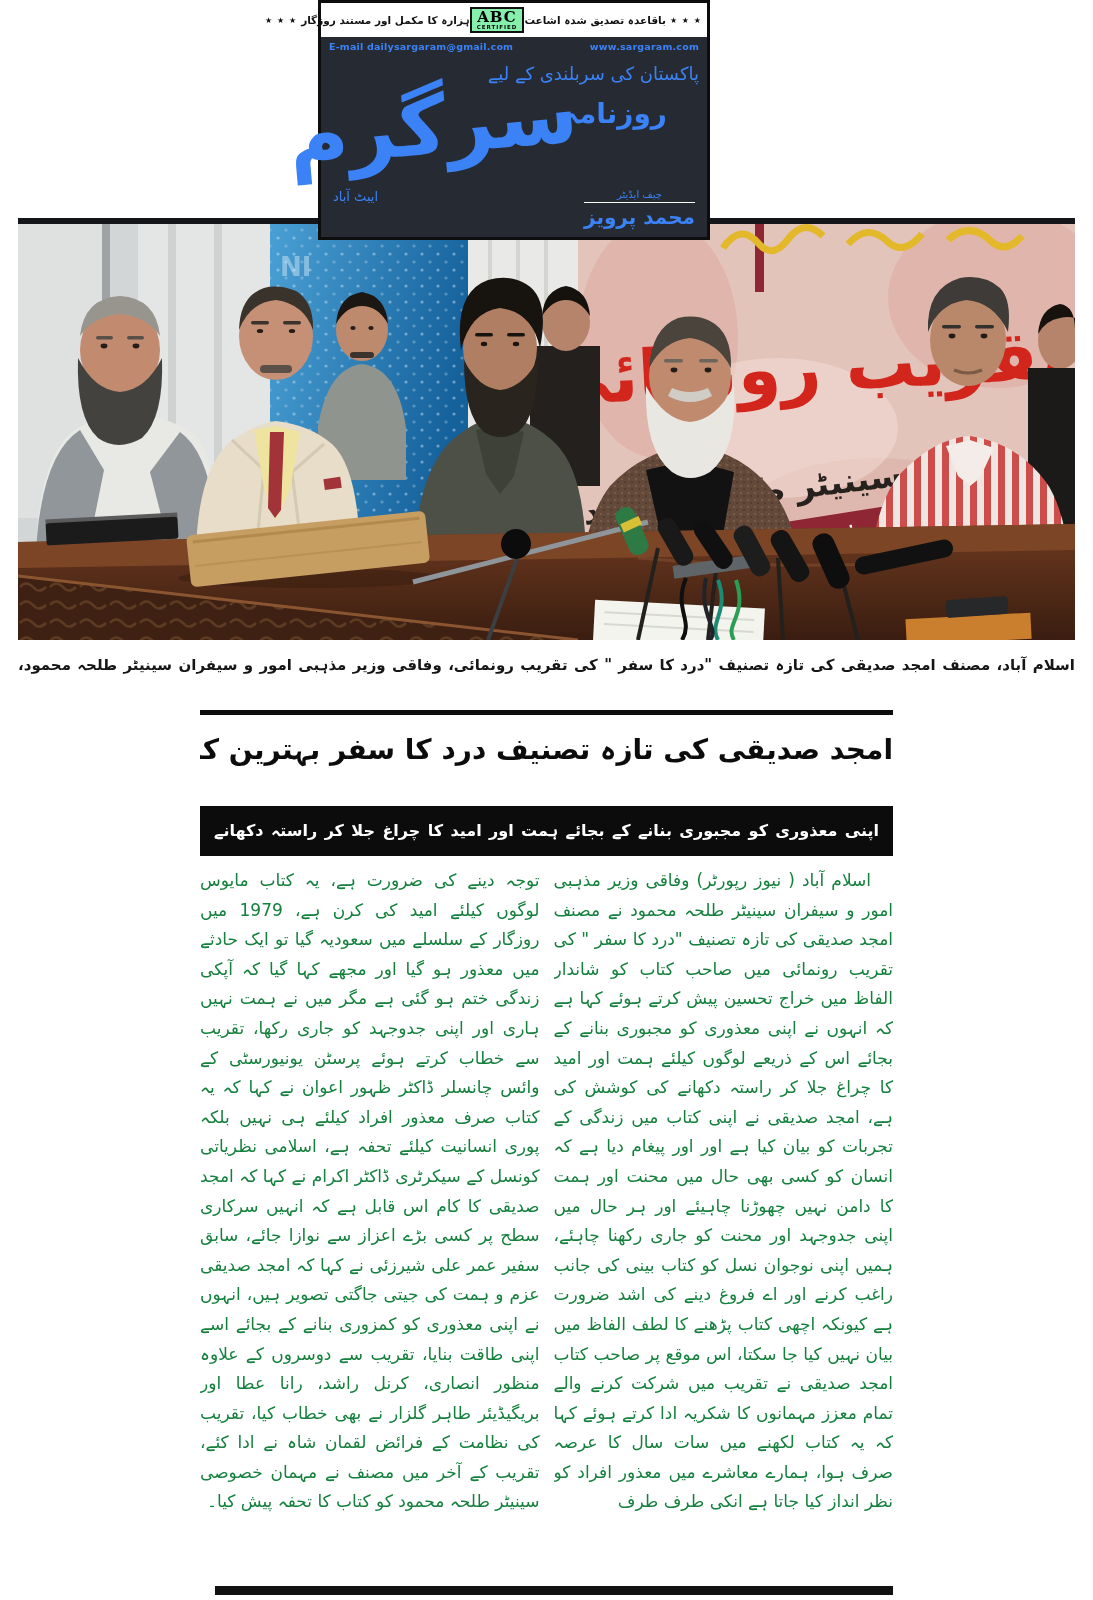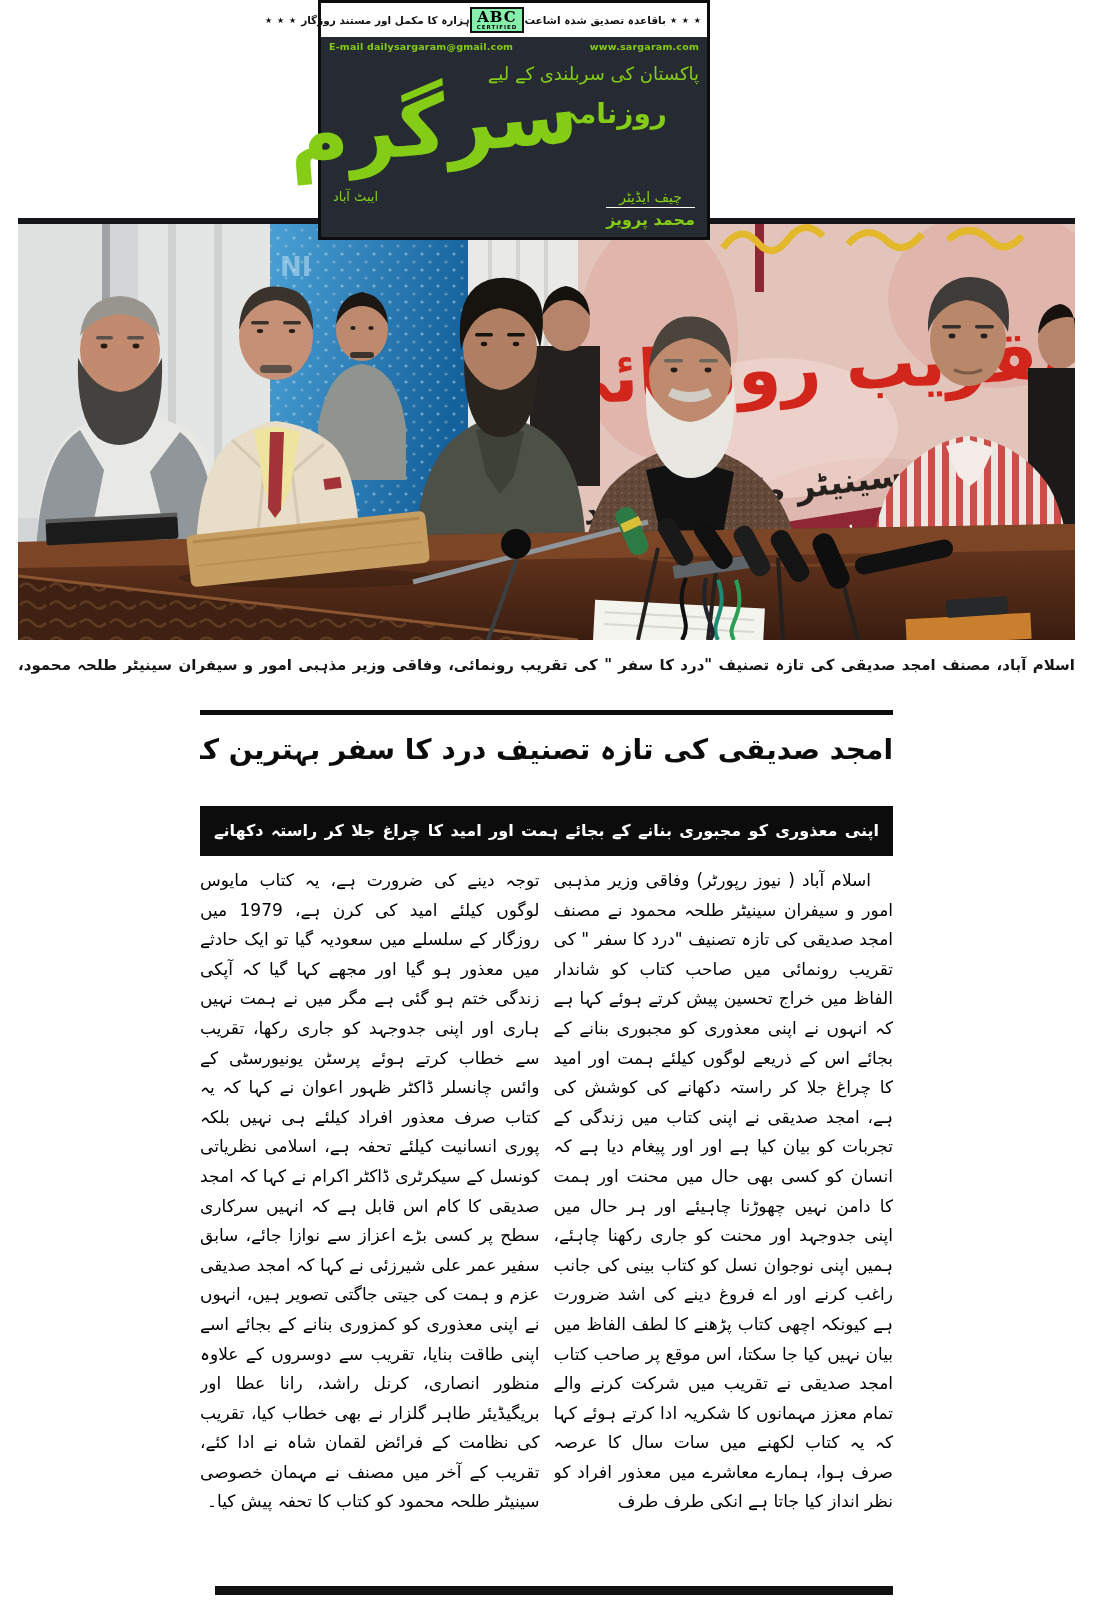--- a/index.html
+++ b/index.html
@@ -17,7 +17,7 @@
   .abc-badge{border:2px solid #111;padding:1px 5px 0;text-align:center;line-height:1;background:#86efac;}
   .abc-badge .l1{font-family:"DejaVu Serif",serif;font-weight:bold;font-size:15px;letter-spacing:1px;}
   .abc-badge .l2{font-size:5.5px;letter-spacing:1px;font-weight:bold;}
-  .mh-dark{position:absolute;left:0;right:0;top:34px;bottom:0;background:#262b33;color:#84cc16;}
+  .mh-dark{position:absolute;left:0;right:0;top:34px;bottom:0;background:#262b33;color:#3b82f6;}
   .mh-info{position:absolute;top:0;left:0;right:0;display:flex;justify-content:space-between;
            direction:ltr;padding:4px 8px 0;font-size:9.5px;font-weight:bold;letter-spacing:.2px;}
   .mh-tagline{position:absolute;right:8px;top:26px;font-size:18px;direction:rtl;}

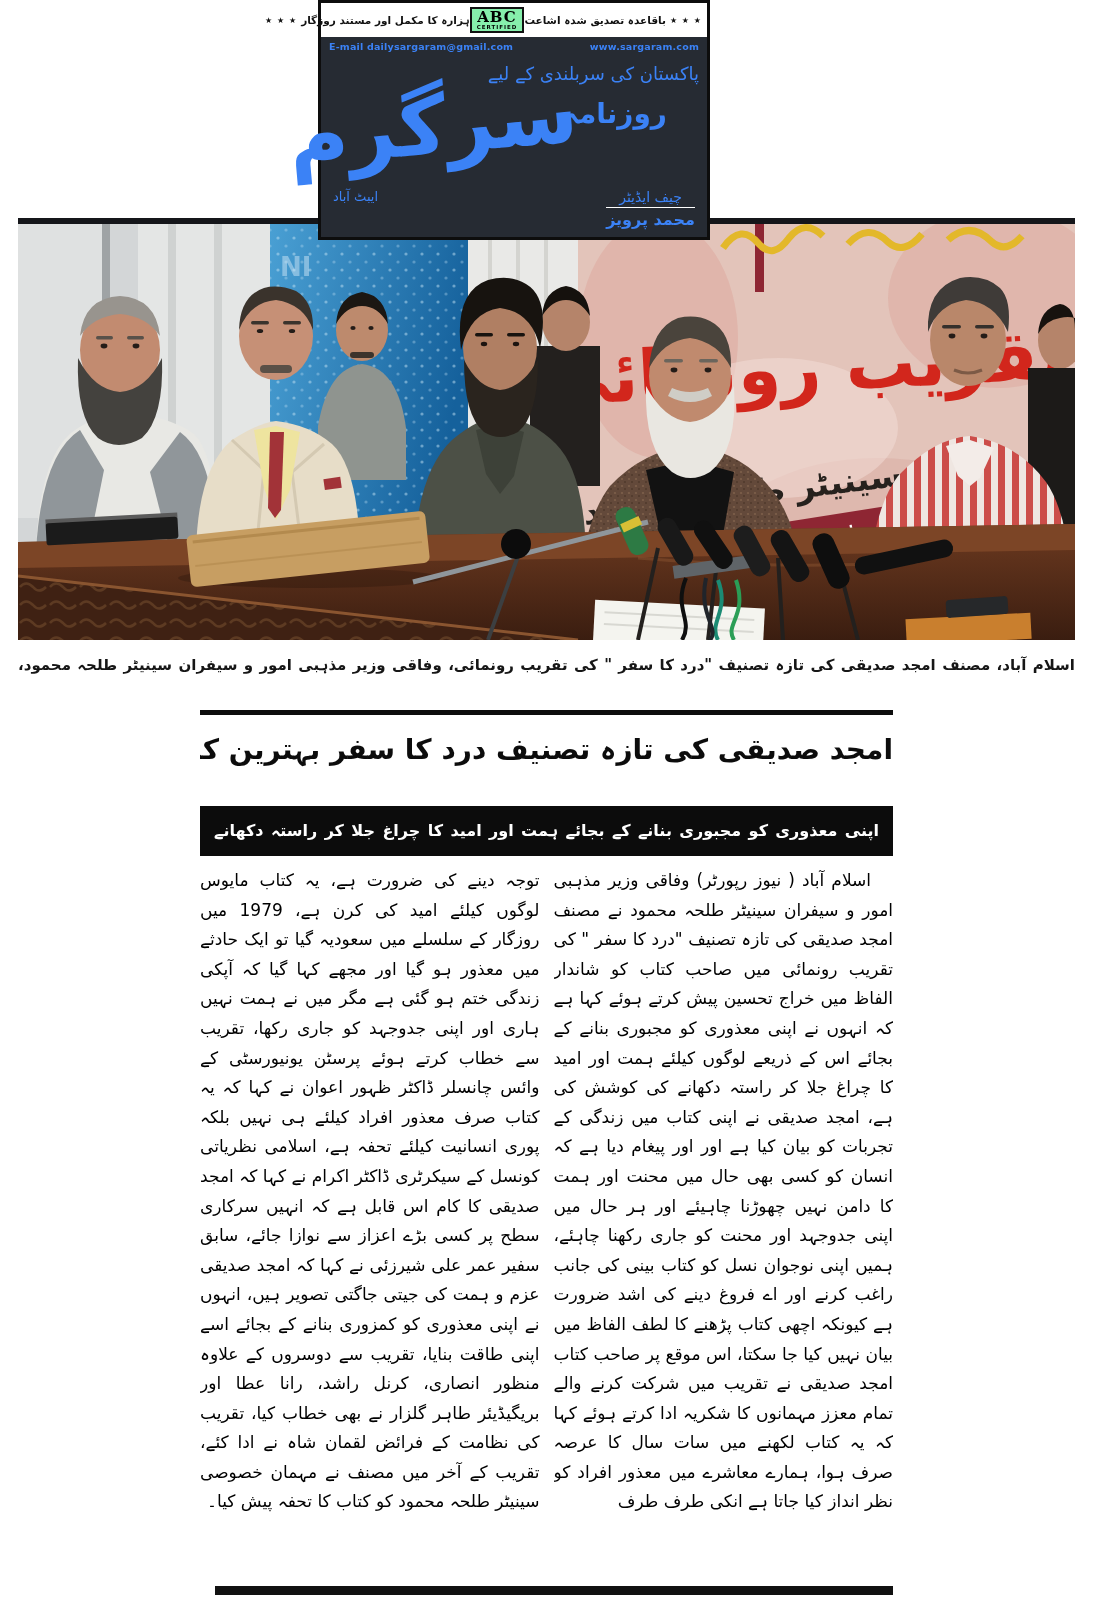--- a/index.html
+++ b/index.html
@@ -26,7 +26,7 @@
            font-size:82px;font-weight:bold;transform:rotate(-5deg);direction:rtl;line-height:1.1;}
   .mh-city{position:absolute;left:12px;top:152px;font-size:13px;direction:rtl;}
   .mh-editor{position:absolute;right:12px;bottom:8px;text-align:center;direction:rtl;}
-  .mh-editor .lbl{font-size:14px;padding-bottom:2px;border-bottom:1px solid #fff;margin-bottom:2px;}
+  .mh-editor .lbl{font-size:10px;padding-bottom:2px;border-bottom:1px solid #fff;margin-bottom:2px;}
   .mh-editor .nm{font-size:16px;font-weight:bold;}
 
   

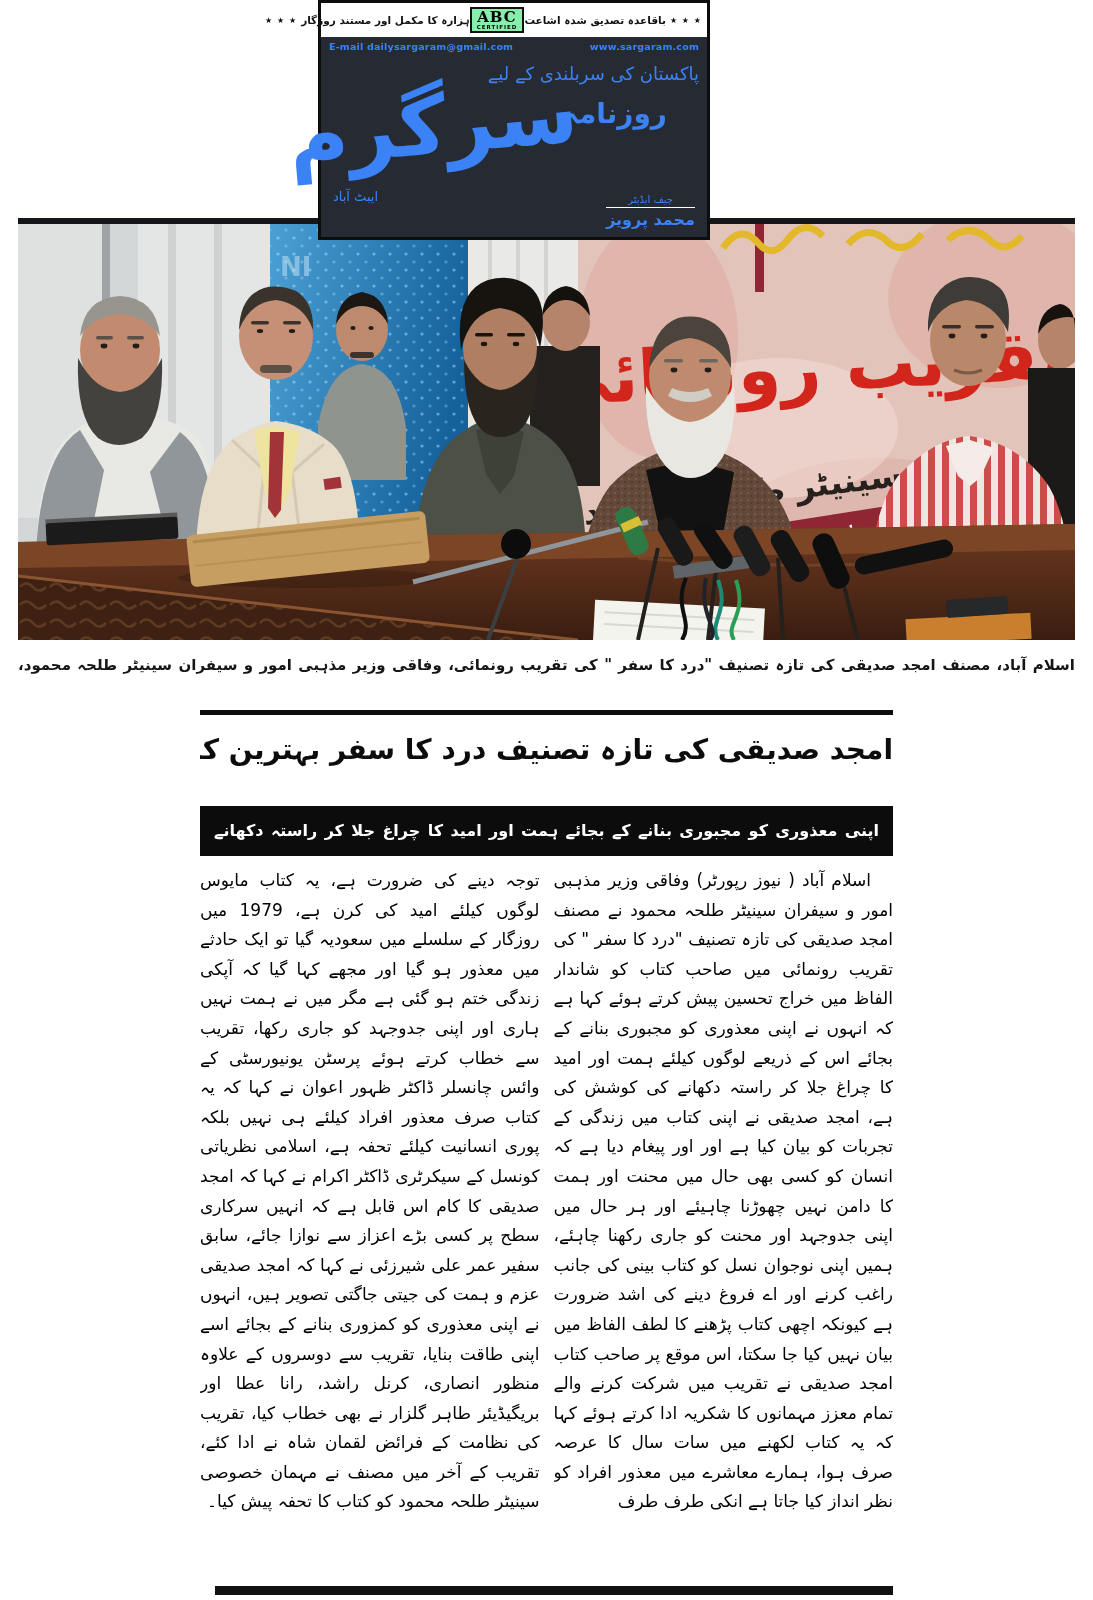--- a/index.html
+++ b/index.html
@@ -27,7 +27,7 @@
   .mh-city{position:absolute;left:12px;top:152px;font-size:13px;direction:rtl;}
   .mh-editor{position:absolute;right:12px;bottom:8px;text-align:center;direction:rtl;}
   .mh-editor .lbl{font-size:10px;padding-bottom:2px;border-bottom:1px solid #fff;margin-bottom:2px;}
-  .mh-editor .nm{font-size:16px;font-weight:bold;}
+  .mh-editor .nm{font-size:20px;font-weight:bold;}
 
   
   .photo{position:absolute;left:18px;top:218px;width:1057px;height:422px;z-index:1;display:block;}

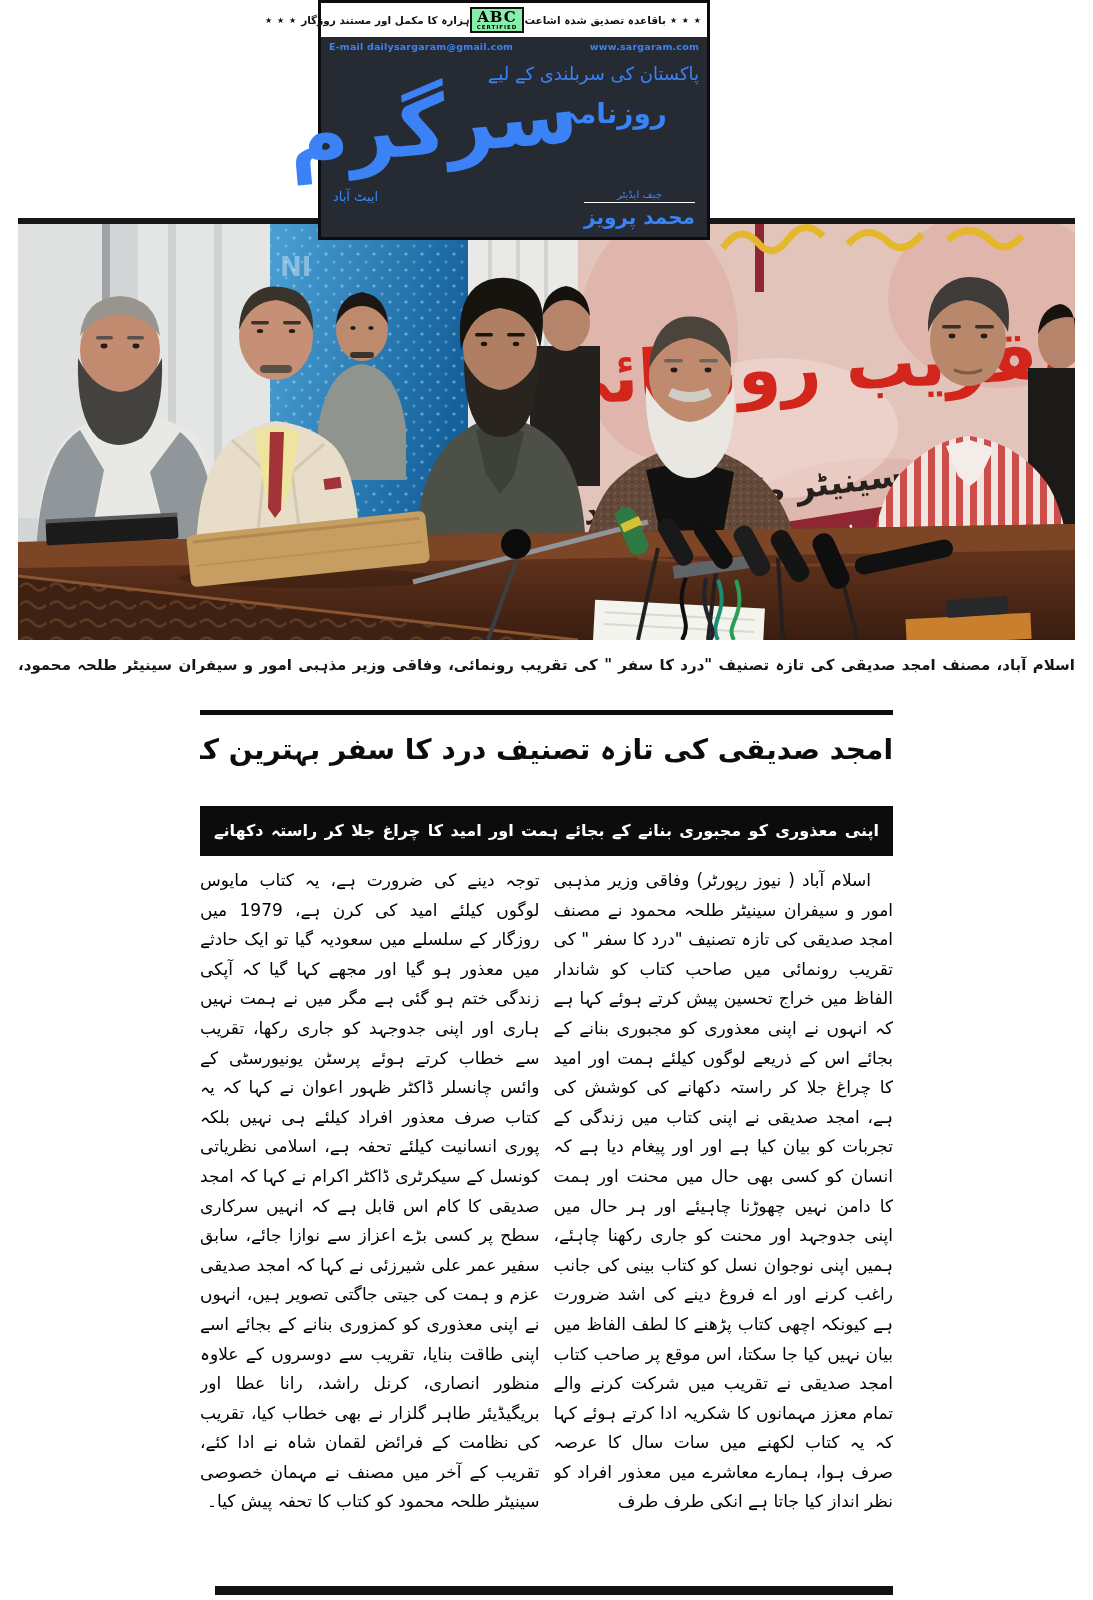--- a/index.html
+++ b/index.html
@@ -50,7 +50,7 @@
   .columns{position:absolute;left:200px;top:866px;width:693px;height:716px;
            display:flex;direction:rtl;gap:14px;overflow:hidden;}
   .col{flex:1;direction:rtl;text-align:justify;font-size:17px;line-height:29.6px;
-       color:#000000;overflow:hidden;}
+       color:#15803d;overflow:hidden;}
   .col-right{text-indent:22px;}
   .rule-bottom{position:absolute;left:215px;top:1586px;width:678px;height:9px;background:#111;}
 </style>

